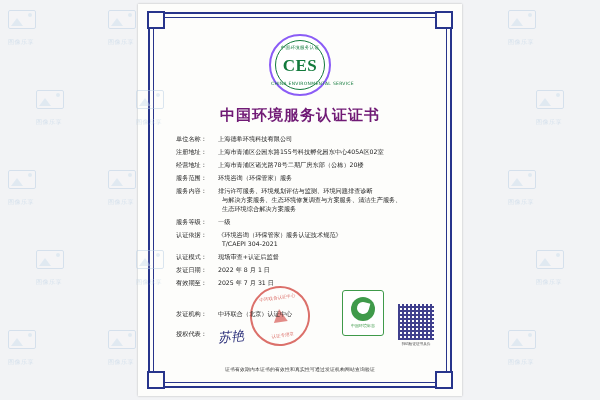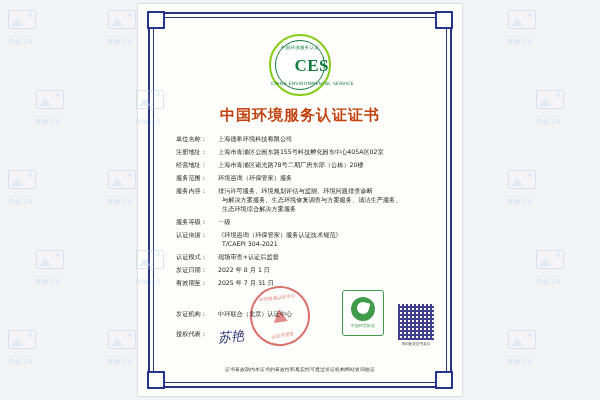--- a/index.html
+++ b/index.html
@@ -120,11 +120,11 @@
     width: 62px;
     height: 62px;
     border-radius: 50%;
-    border: 2px solid #84cc16;
+    border: 2px solid #8b5cf6;
     box-sizing: border-box;
     background: #ffffff;
     display: flex;
-    align-items: flex-end;
+    align-items: center;
     justify-content: center;
     flex-direction: column;
   }

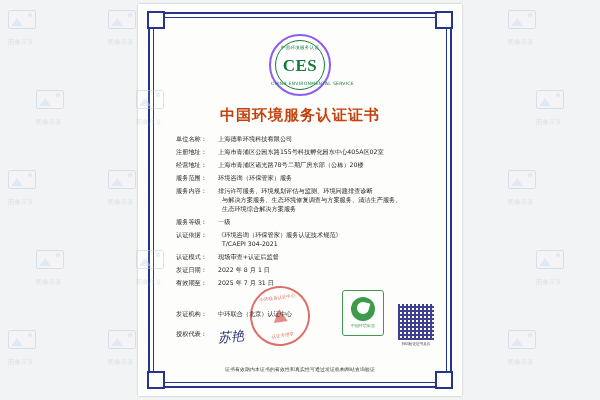--- a/index.html
+++ b/index.html
@@ -161,7 +161,7 @@
     font-family: "Liberation Serif", serif;
     font-size: 15px;
     font-weight: bold;
-    color: #c2410c;
+    color: #701a75;
     letter-spacing: 1px;
     margin-top: 10px;
   }

